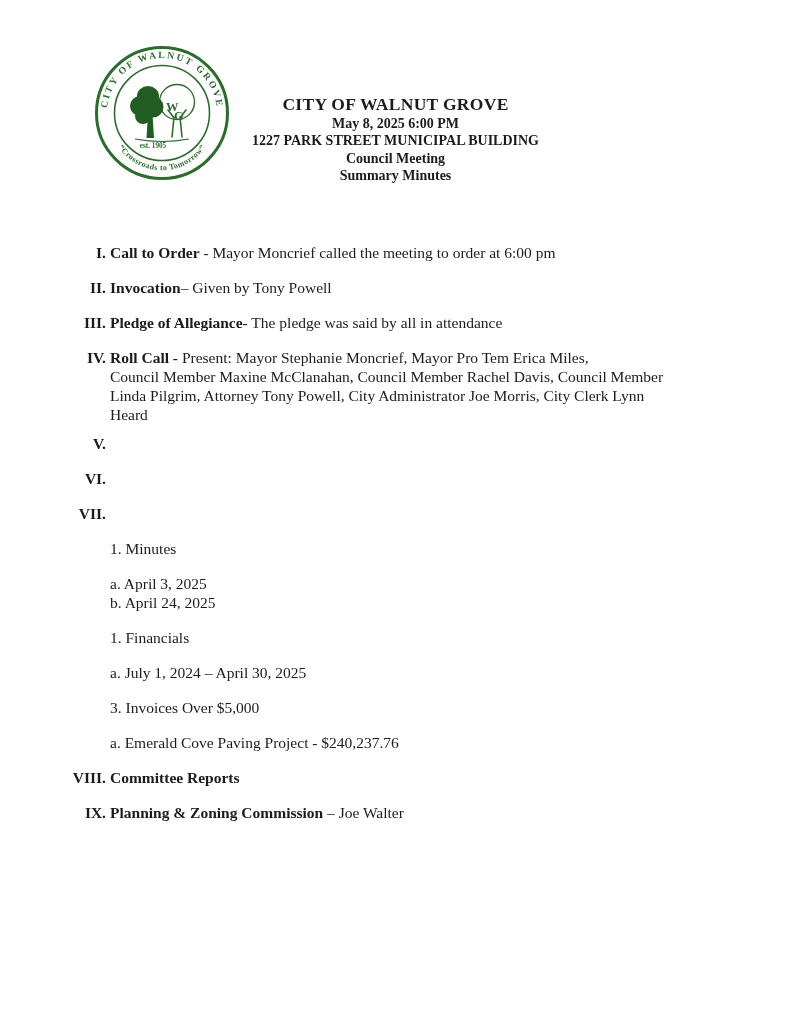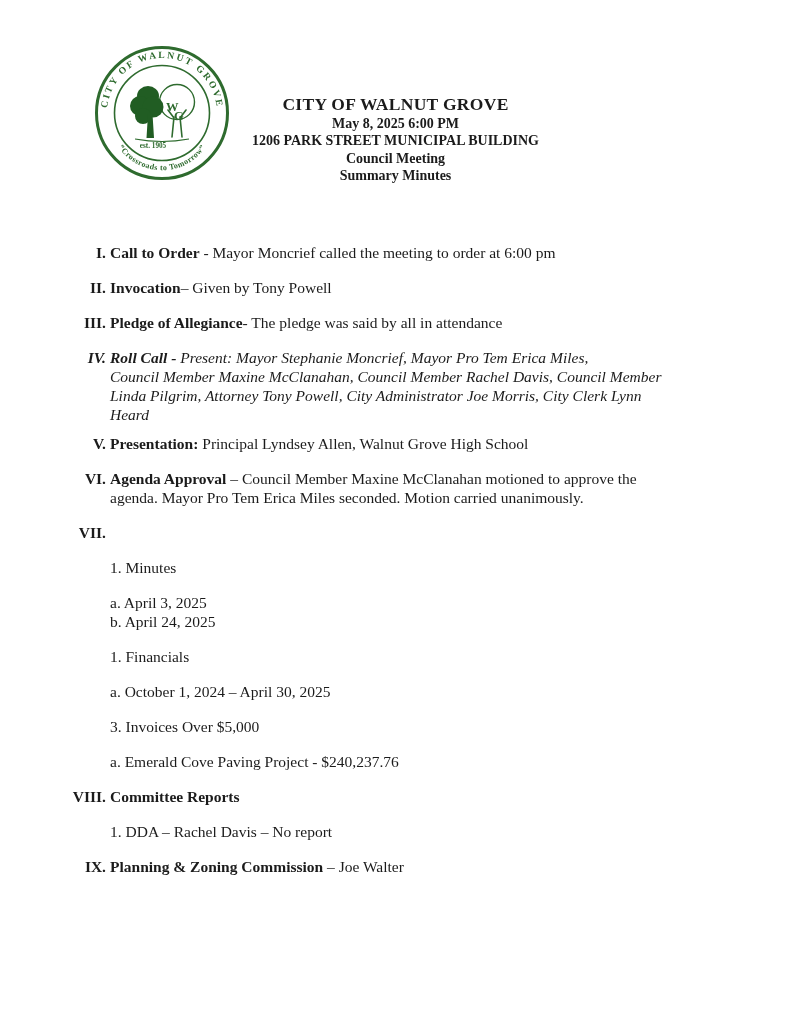--- a/index.html
+++ b/index.html
@@ -89,7 +89,7 @@
   <div class="header-text">
     <div class="header-title">CITY OF WALNUT GROVE</div>
     <div class="header-line">May 8, 2025 6:00 PM</div>
-    <div class="header-line">1206 PARK STREET MUNICIPAL BUILDING</div>
+    <div class="header-line">1227 PARK STREET MUNICIPAL BUILDING</div>
     <div class="header-line">Council Meeting</div>
     <div class="header-line">Summary Minutes</div>
   </div>

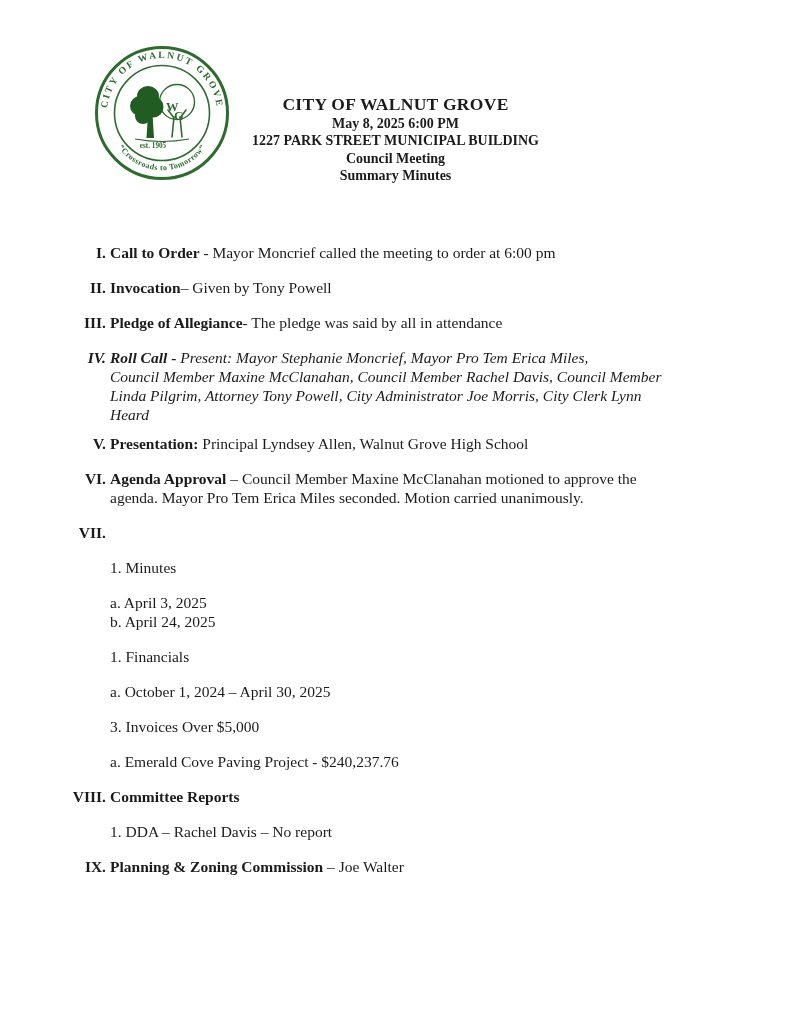--- a/index.html
+++ b/index.html
@@ -107,7 +107,7 @@
         <span class="num">III.</span>
         <span class="body"><span class="seg seg-b">Pledge of Allegiance</span><span class="seg">- The pledge was said by all in attendance</span></span>
       </div>
-      <div class="item" style="margin-bottom: 10px; font-style: italic;">
+      <div class="item" style="margin-bottom: 10px;">
         <span class="num">IV.</span>
         <span class="body"><span class="seg seg-b">Roll Call -</span><span class="seg"> Present: Mayor Stephanie Moncrief, Mayor Pro Tem Erica Miles,
 Council Member Maxine McClanahan, Council Member Rachel Davis, Council Member

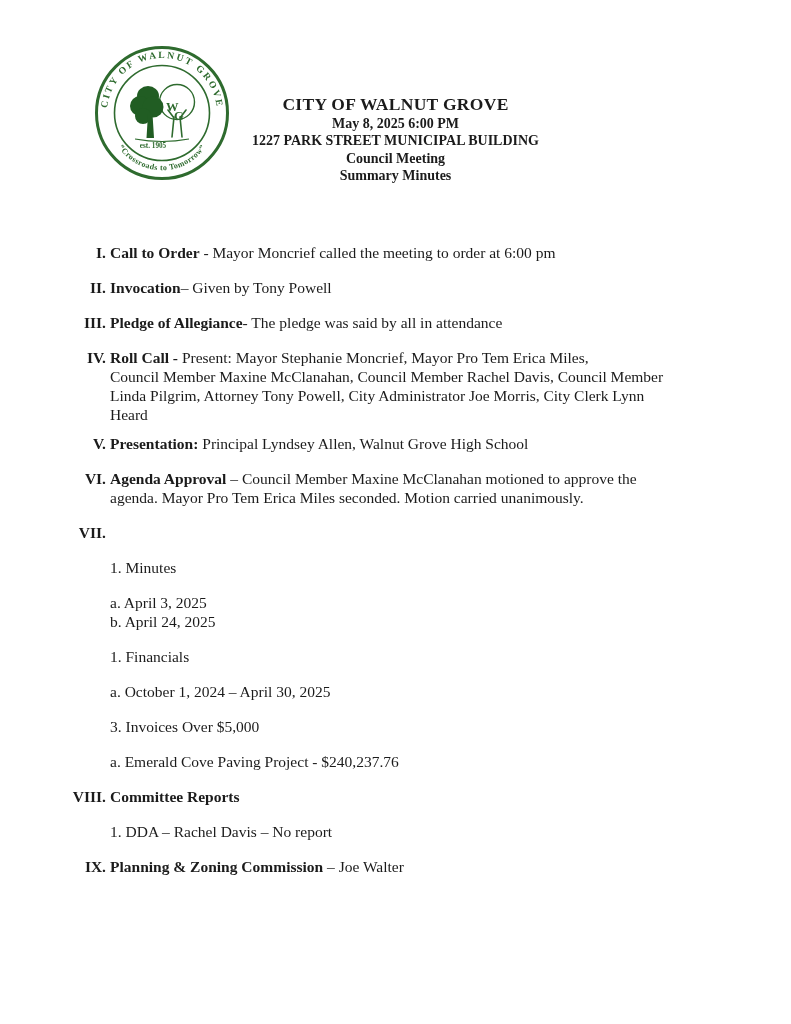--- a/index.html
+++ b/index.html
@@ -116,7 +116,6 @@
       </div>
       <div class="item">
         <span class="num">V.</span>
-        <span class="body"><span class="seg seg-b">Presentation:</span><span class="seg"> Principal Lyndsey Allen, Walnut Grove High School</span></span>
       </div>
       <div class="item">
         <span class="num">VI.</span>

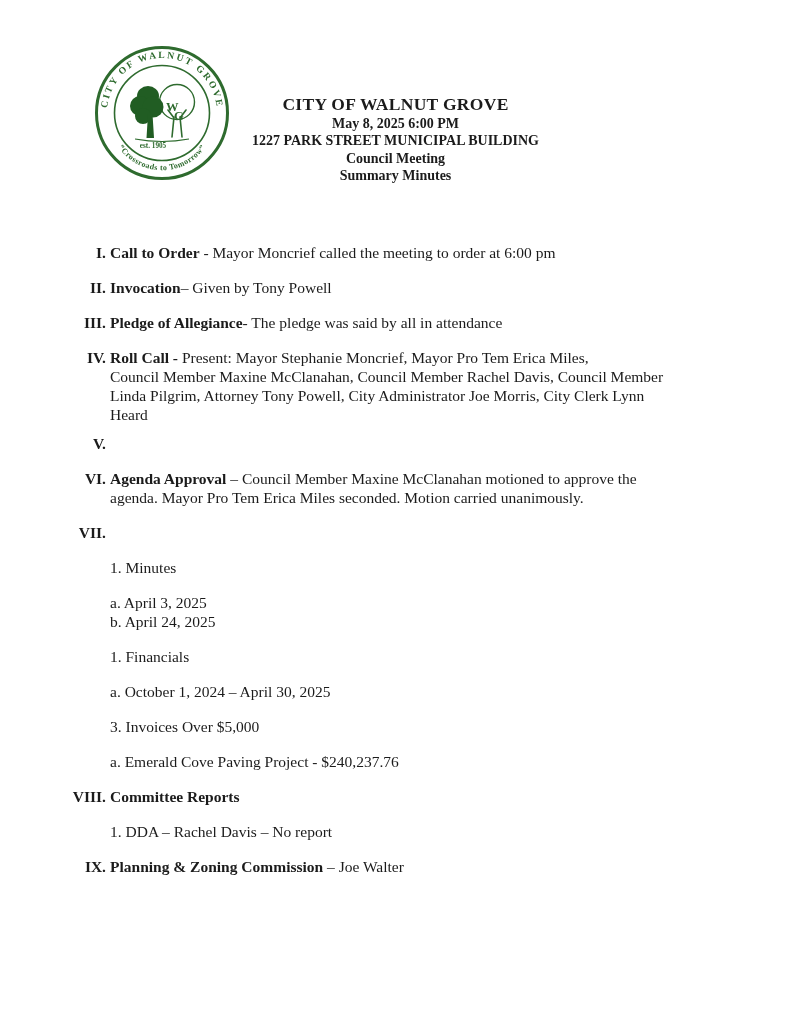--- a/index.html
+++ b/index.html
@@ -119,8 +119,6 @@
       </div>
       <div class="item">
         <span class="num">VI.</span>
-        <span class="body"><span class="seg seg-b">Agenda Approval</span><span class="seg"> – Council Member Maxine McClanahan motioned to approve the
-agenda. Mayor Pro Tem Erica Miles seconded. Motion carried unanimously.</span></span>
       </div>
       <div class="item">
         <span class="num">VII.</span>

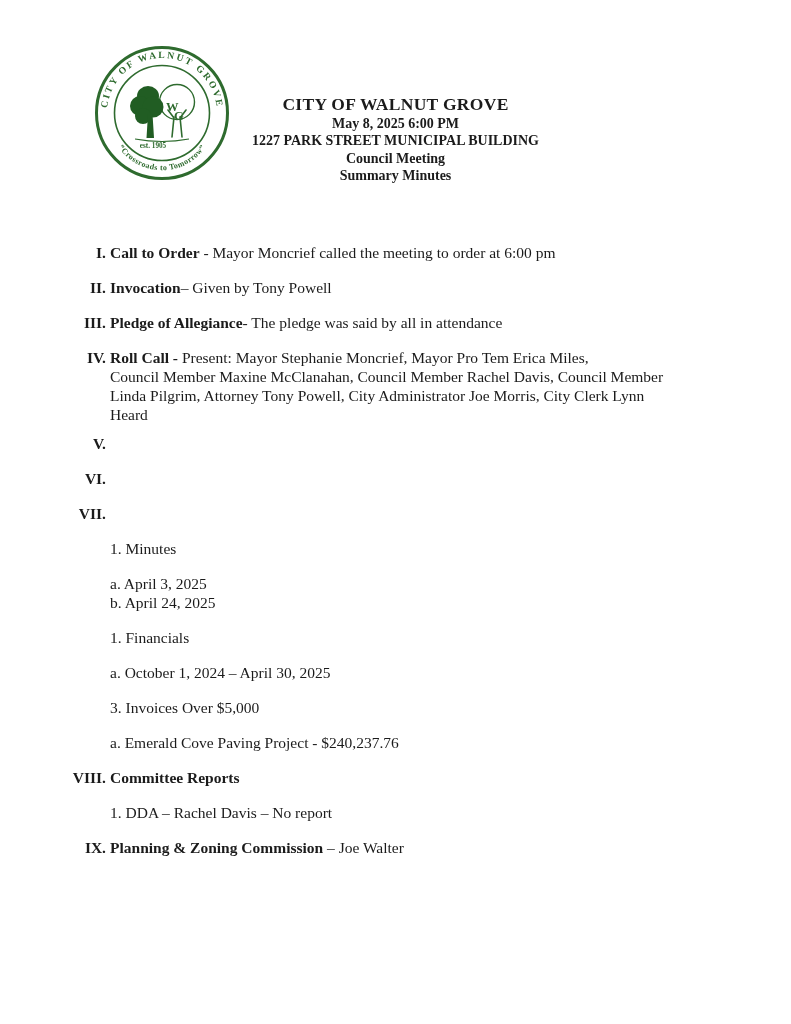--- a/index.html
+++ b/index.html
@@ -138,7 +138,7 @@
       </div>
       <div class="item indent2">
         <span class="num"></span>
-        <span class="body"><span class="seg">a. October 1, 2024 – April 30, 2025</span></span>
+        <span class="body"><span class="seg">a. July 1, 2024 – April 30, 2025</span></span>
       </div>
       <div class="item indent1">
         <span class="num"></span>

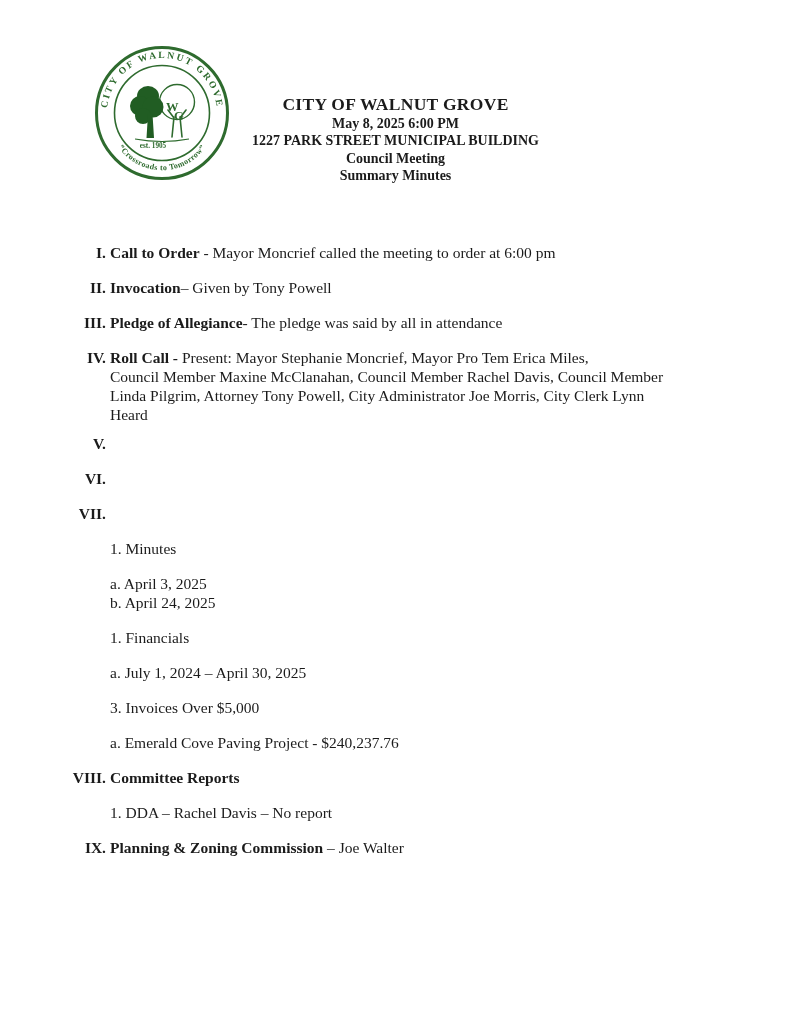--- a/index.html
+++ b/index.html
@@ -152,10 +152,6 @@
         <span class="num">VIII.</span>
         <span class="body"><span class="seg seg-b">Committee Reports</span></span>
       </div>
-      <div class="item indent1">
-        <span class="num"></span>
-        <span class="body"><span class="seg">1. DDA – Rachel Davis – No report</span></span>
-      </div>
       <div class="item">
         <span class="num">IX.</span>
         <span class="body"><span class="seg seg-b">Planning &amp; Zoning Commission</span><span class="seg"> – Joe Walter</span></span>

